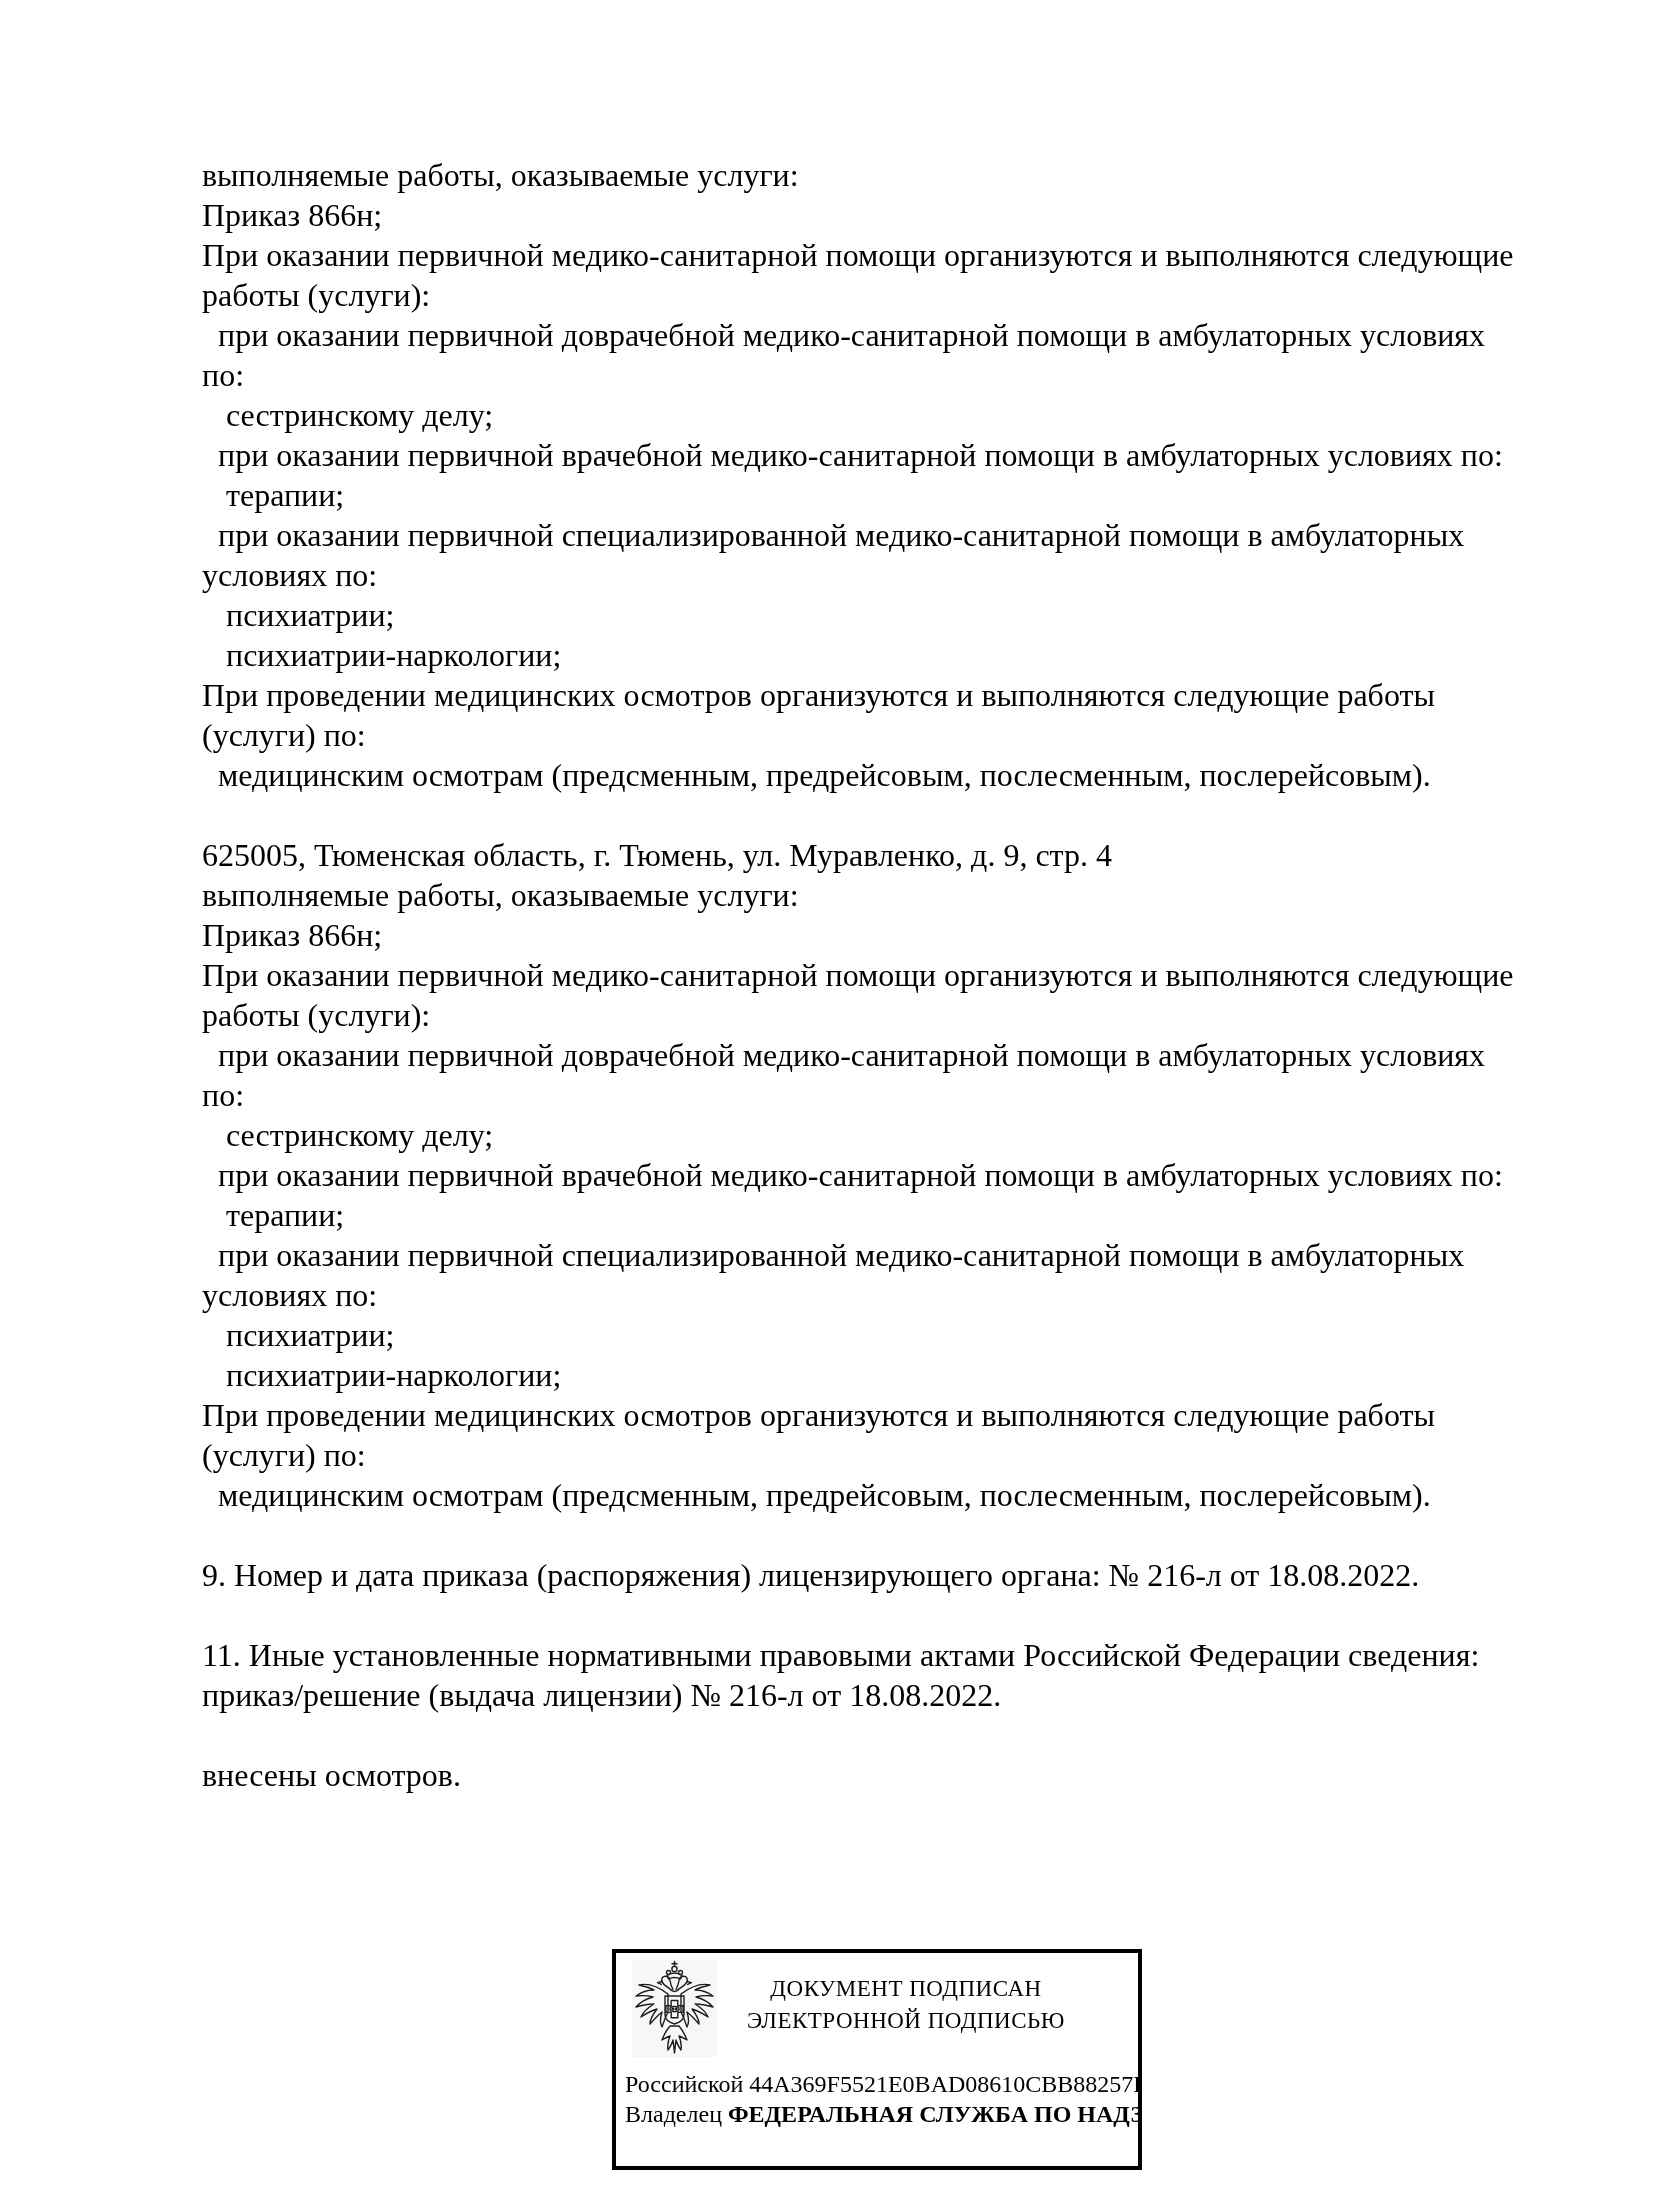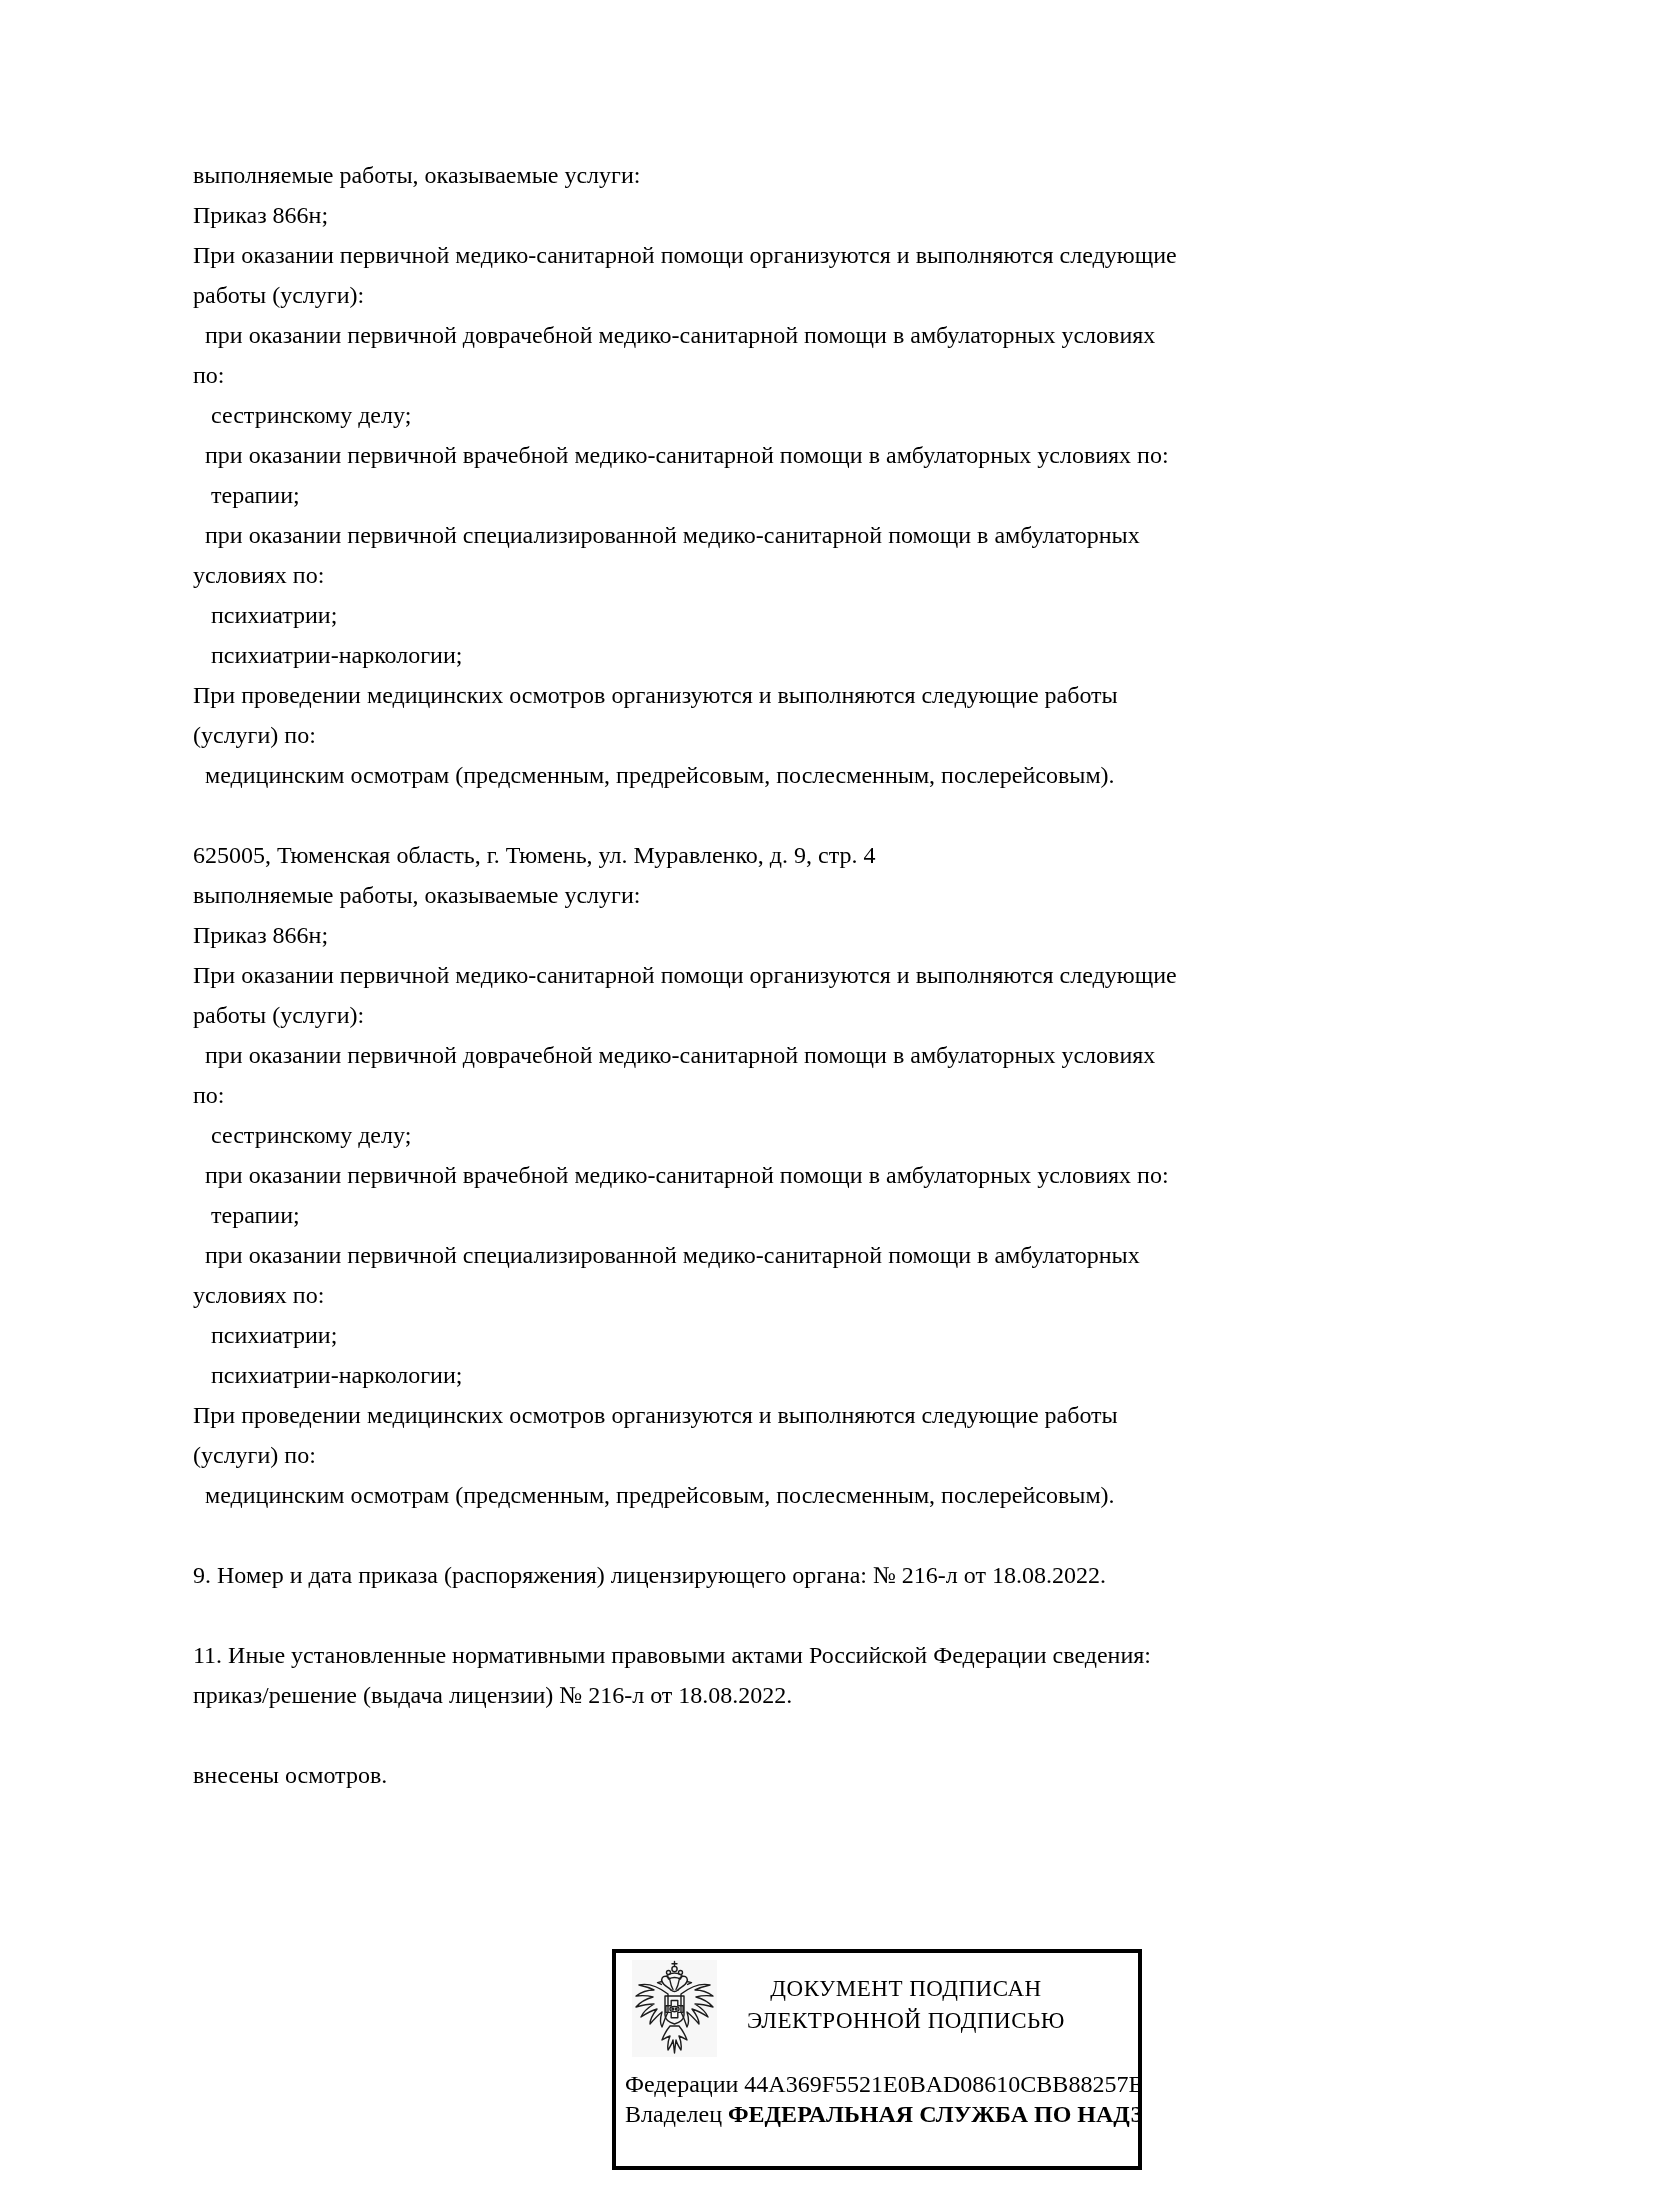--- a/index.html
+++ b/index.html
@@ -18,9 +18,9 @@
   }
   .doc-text {
     position: absolute;
-    left: 193px;
+    left: 202px;
     top: 155px;
-    font-size: 24px;
+    font-size: 32px;
     line-height: 40px;
   }
   .doc-line {

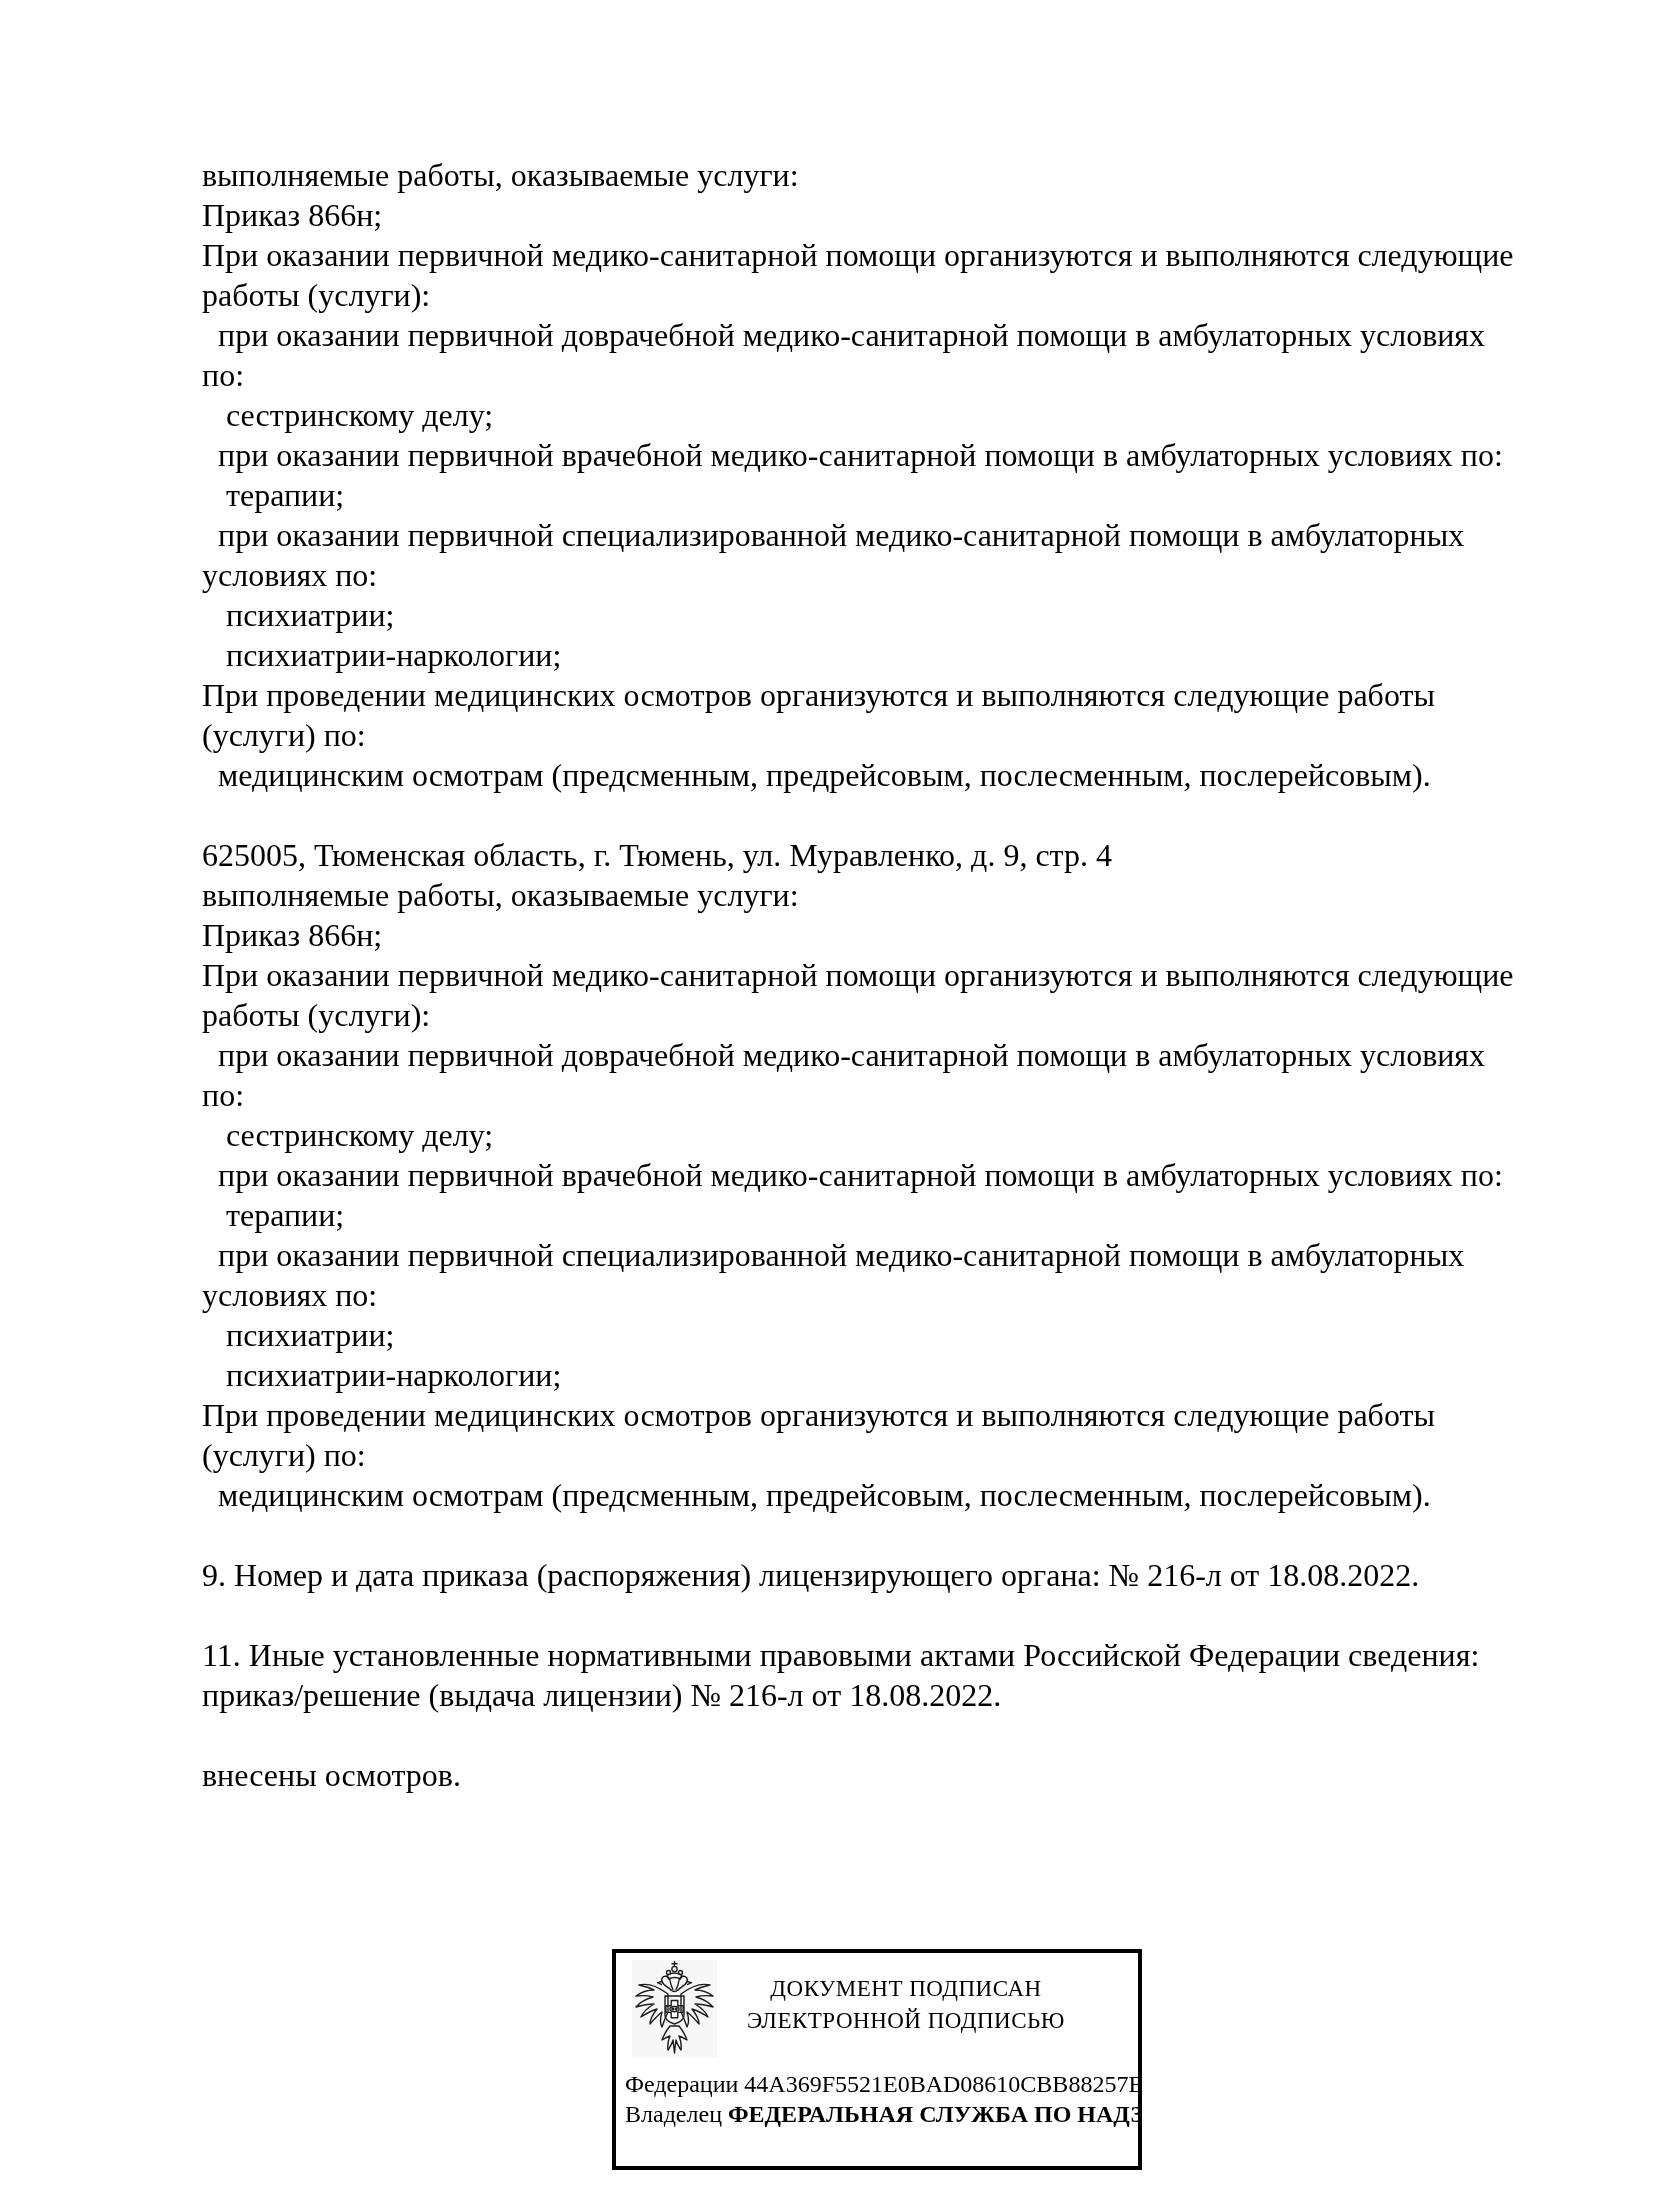--- a/index.html
+++ b/index.html
@@ -151,7 +151,7 @@
     </div>
 
     <div class="stamp-info">
-      <div class="row"><span>Федерации </span><span>44A369F5521E0BAD08610CBB88257ED3</span></div>
+      <div class="row"><span>Российской </span><span>44A369F5521E0BAD08610CBB88257ED3</span></div>
       <div class="row"><span>Владелец </span><span class="owner-value">ФЕДЕРАЛЬНАЯ СЛУЖБА ПО НАДЗОРУ В СФ</span></div>
     </div>
 

